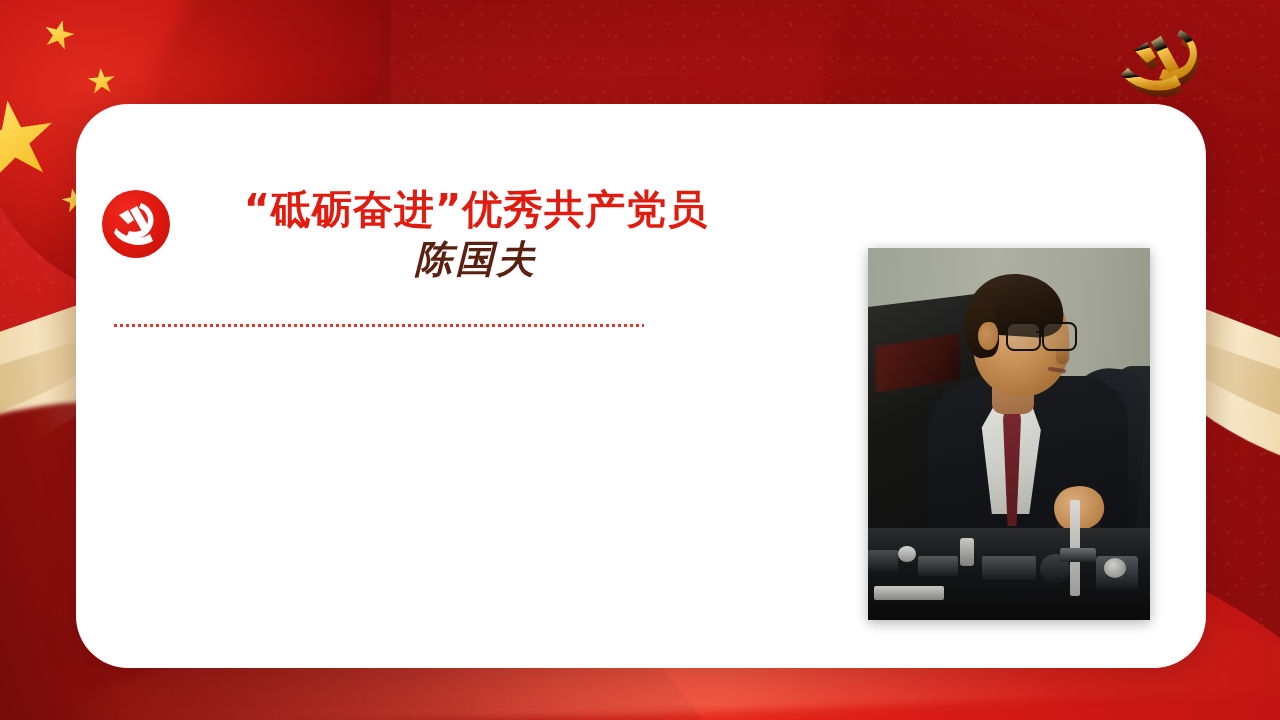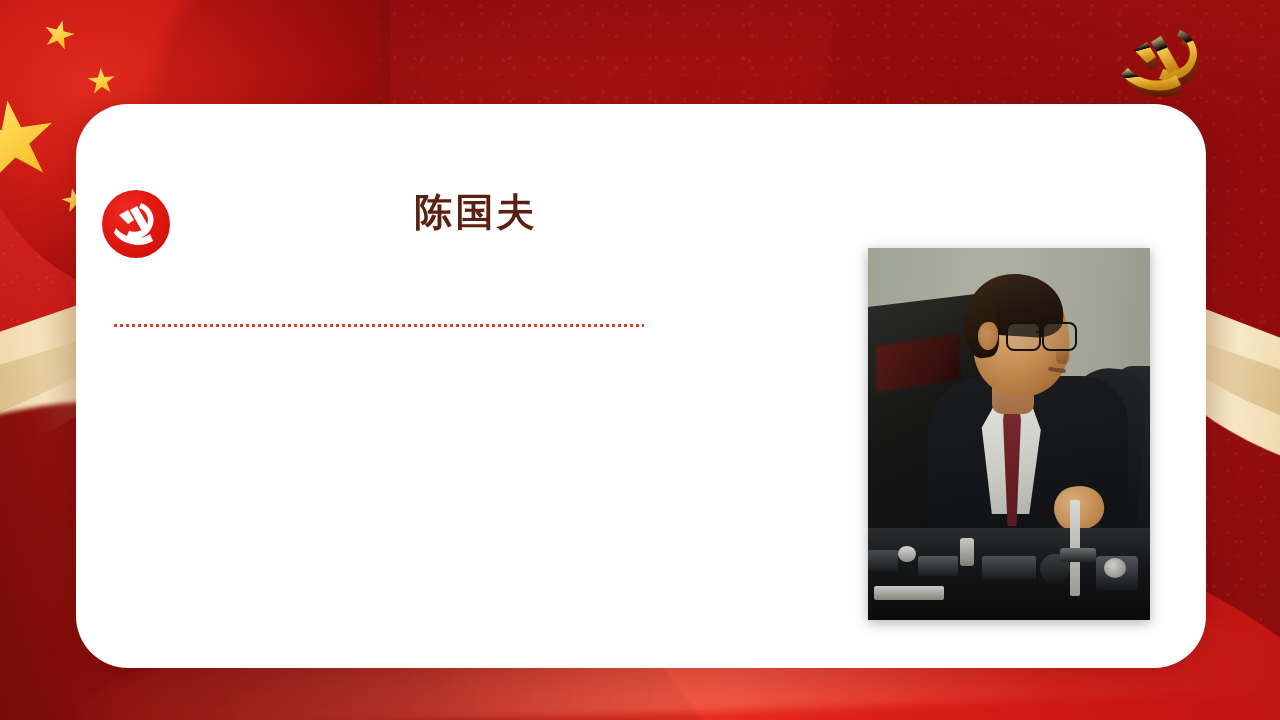--- a/index.html
+++ b/index.html
@@ -501,6 +501,7 @@
     </div>
 
     <div class="title-block">
+      <div class="title-main">“砥砺奋进”优秀共产党员</div>
       <div class="title-name">陈国夫</div>
     </div>
 

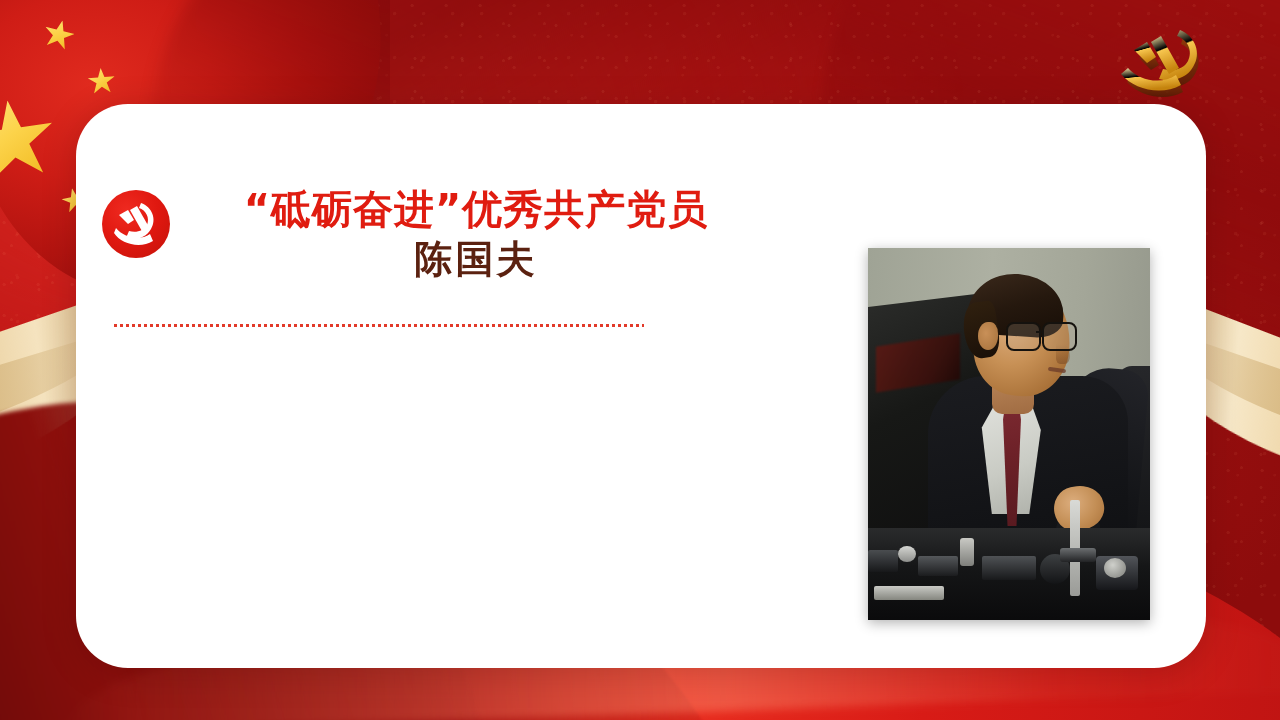--- a/index.html
+++ b/index.html
@@ -235,6 +235,7 @@
     color: #5b2110;
     letter-spacing: 3px;
     margin-top: 2px;
+    font-style: italic;
   }
 
   .divider {

